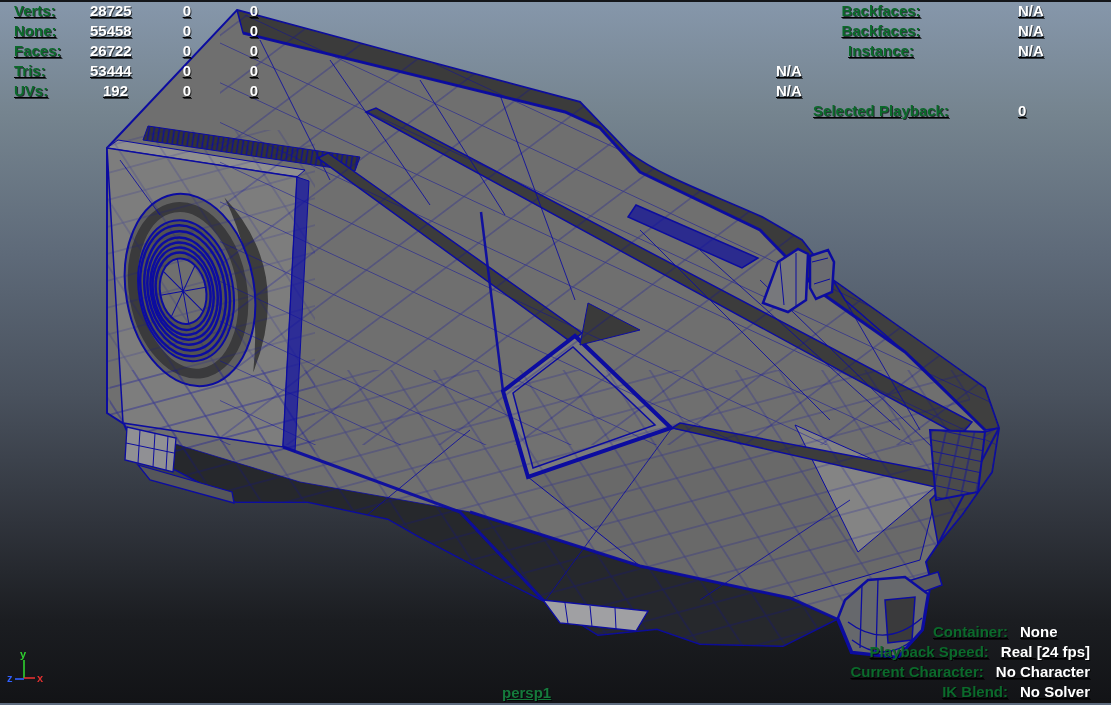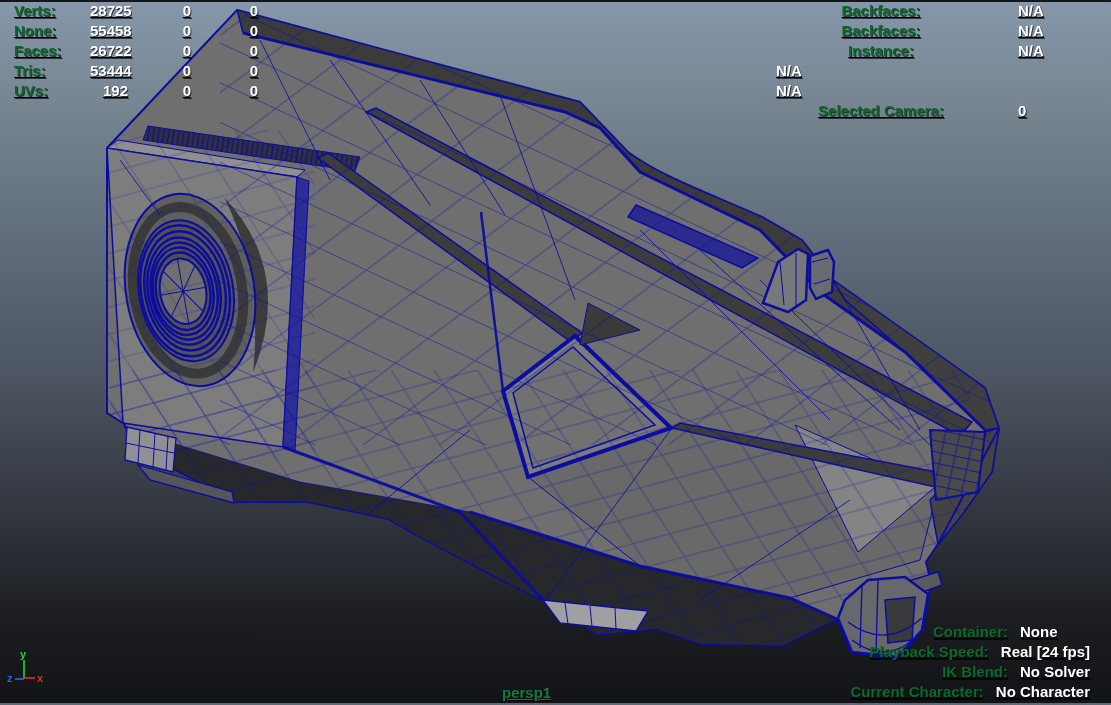--- a/index.html
+++ b/index.html
@@ -226,7 +226,7 @@
       <span class="hud-value">N/A</span>
     </div>
     <div class="row">
-      <span class="hud-label">Selected Camera:</span>
+      <span class="hud-label">Selected Playback:</span>
       <span class="hud-value">0</span>
     </div>
   </div>

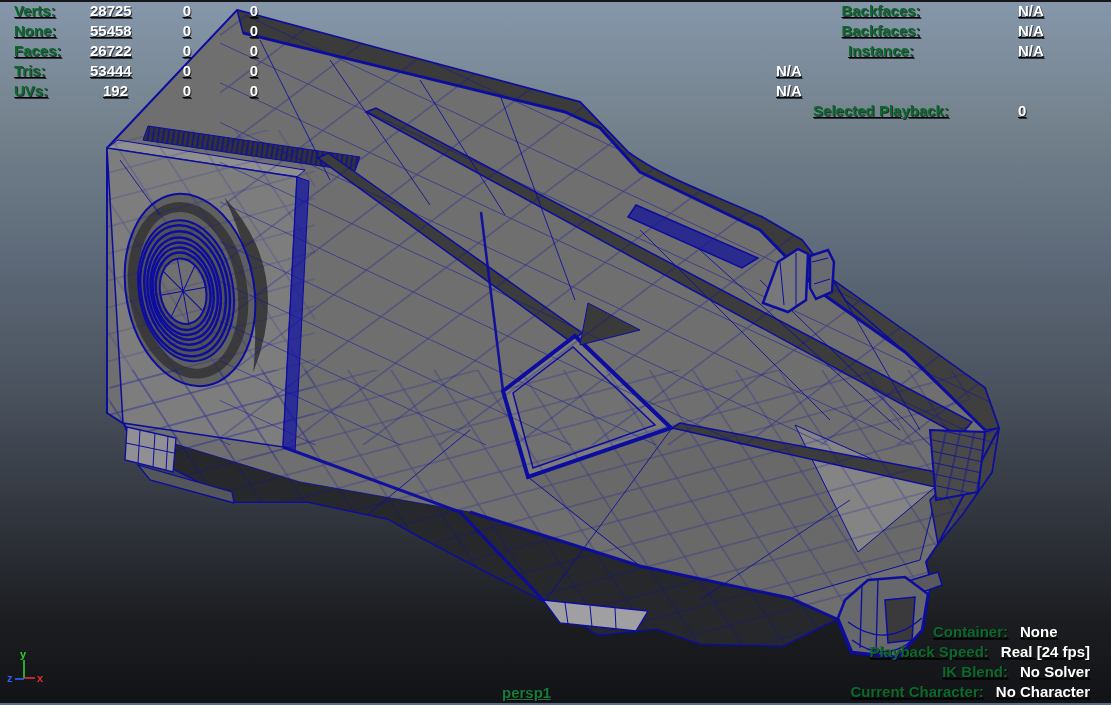--- a/index.html
+++ b/index.html
@@ -241,12 +241,12 @@
       <span class="hud-value">Real [24 fps]</span>
     </div>
     <div class="row">
+      <span class="hud-label">Current Character:</span>
+      <span class="hud-value">No Character</span>
+    </div>
+    <div class="row">
       <span class="hud-label">IK Blend:</span>
       <span class="hud-value">No Solver</span>
-    </div>
-    <div class="row">
-      <span class="hud-label">Current Character:</span>
-      <span class="hud-value">No Character</span>
     </div>
   </div>
 

